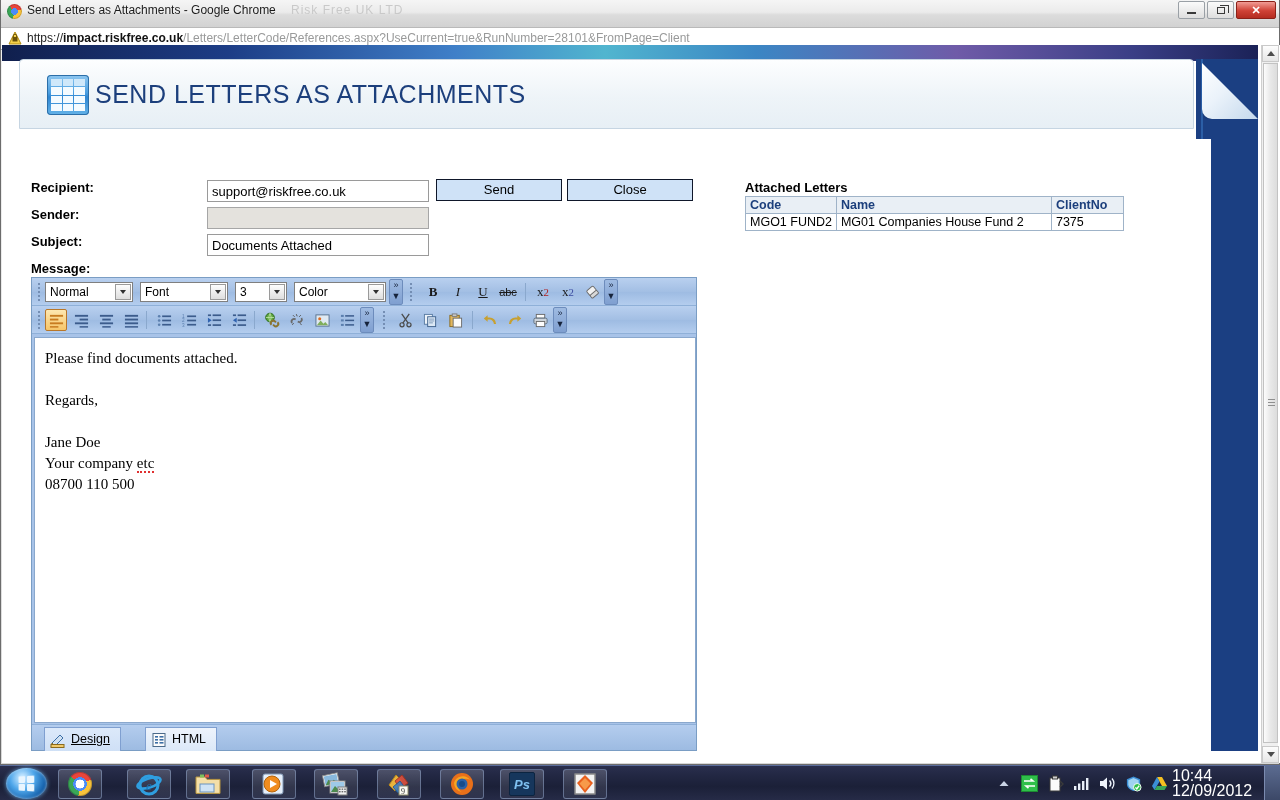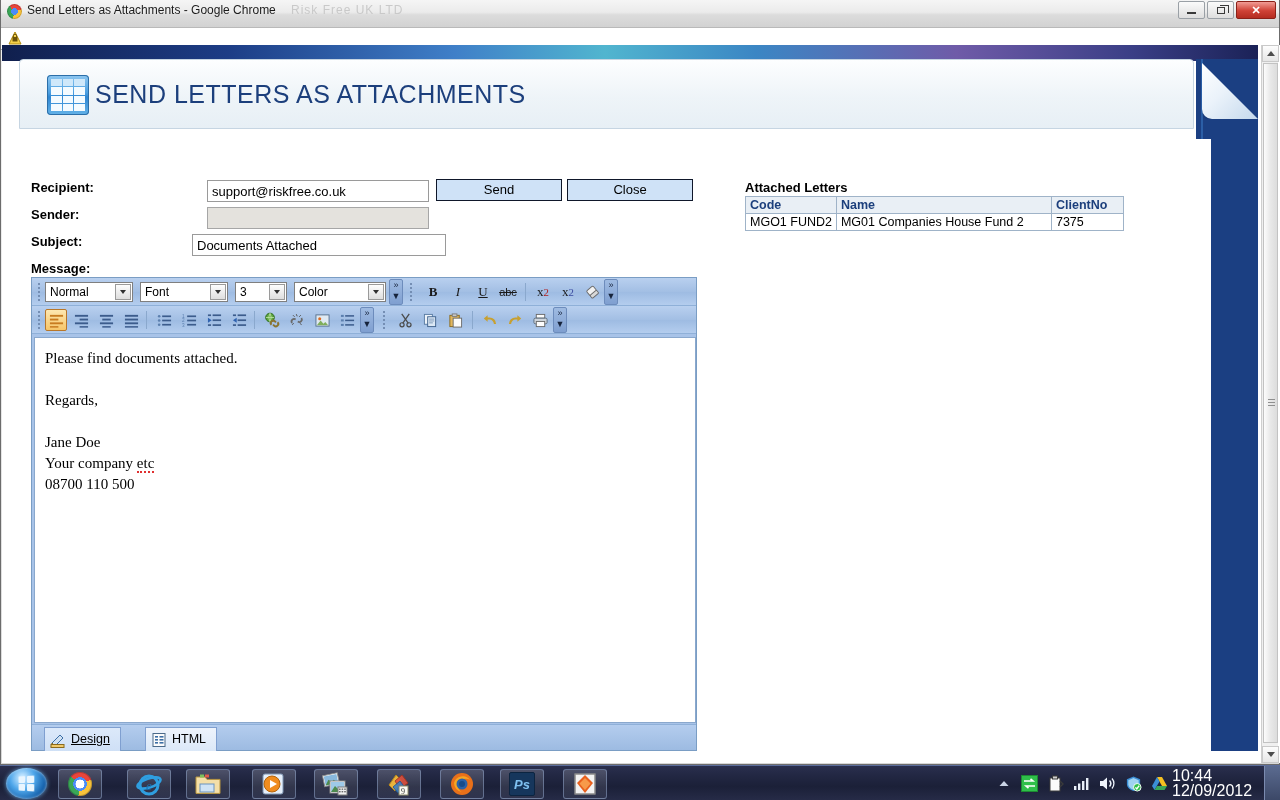--- a/index.html
+++ b/index.html
@@ -310,6 +310,9 @@
         <rect x="4.5" y="6" width="5" height="4.5" fill="#6b5208"></rect>
         <path d="M5.4 6 v-1.2 a1.6 1.6 0 0 1 3.2 0 V6" fill="none" stroke="#6b5208" stroke-width="1"></path>
       </svg>
+      <div class="addr-url">
+        <span class="scheme">https://</span><b>impact.riskfree.co.uk</b><span>/Letters/LetterCode/References.aspx?UseCurrent=true&amp;RunNumber=28101&amp;FromPage=Client</span>
+      </div>
     </div>
 
     <div class="viewport">

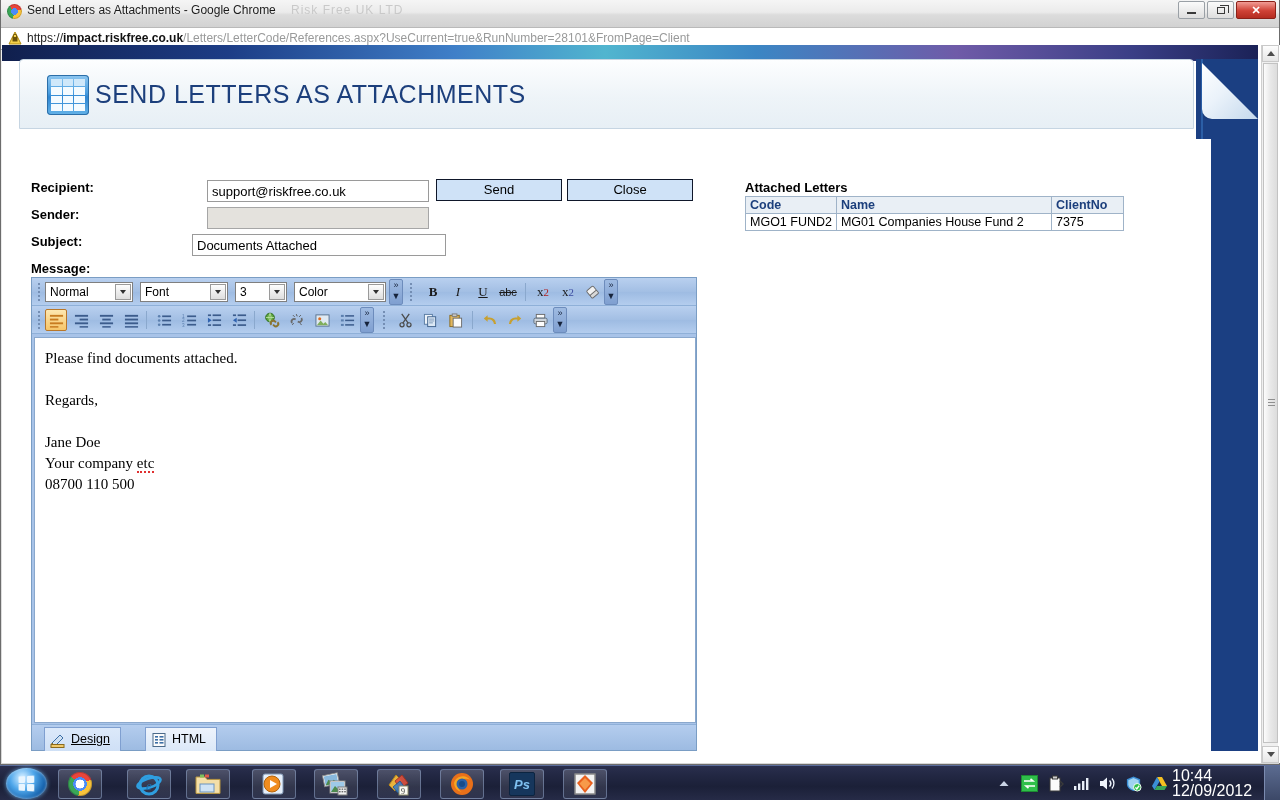--- a/index.html
+++ b/index.html
@@ -356,7 +356,7 @@
         <input class="finput disabled" style="left: 205px; top: 162px; width: 222px;" readonly="" value="">
 
         <div class="flabel" style="left:29px; top:189px;">Subject:</div>
-        <input class="finput" style="left: 190px; top: 189px; width: 254px;" value="Documents Attached">
+        <input class="finput" style="left: 205px; top: 189px; width: 222px;" value="Documents Attached">
 
         <div class="flabel" style="left:29px; top:216px;">Message:</div>
 

